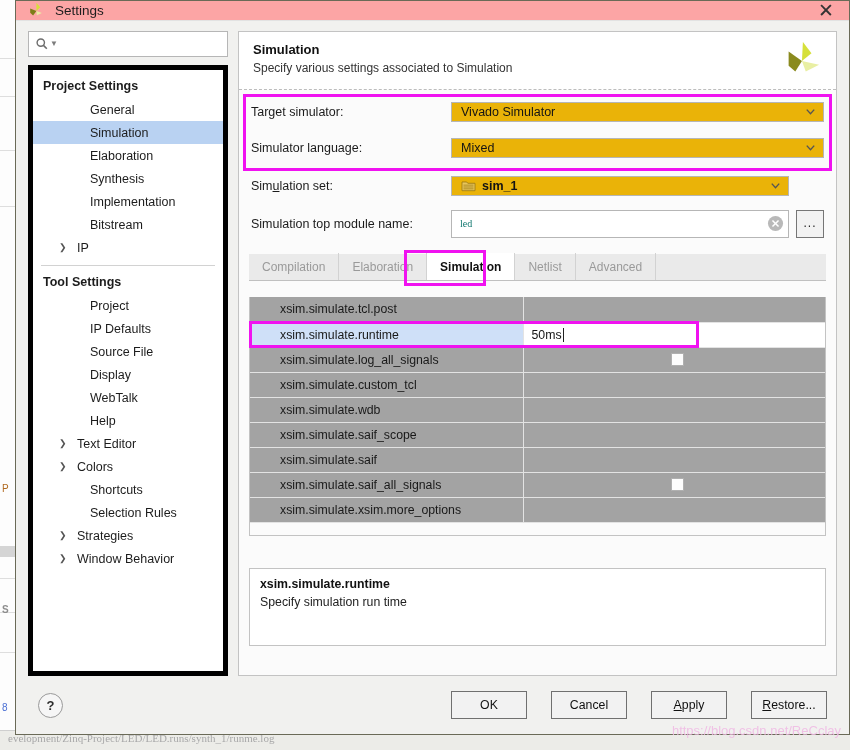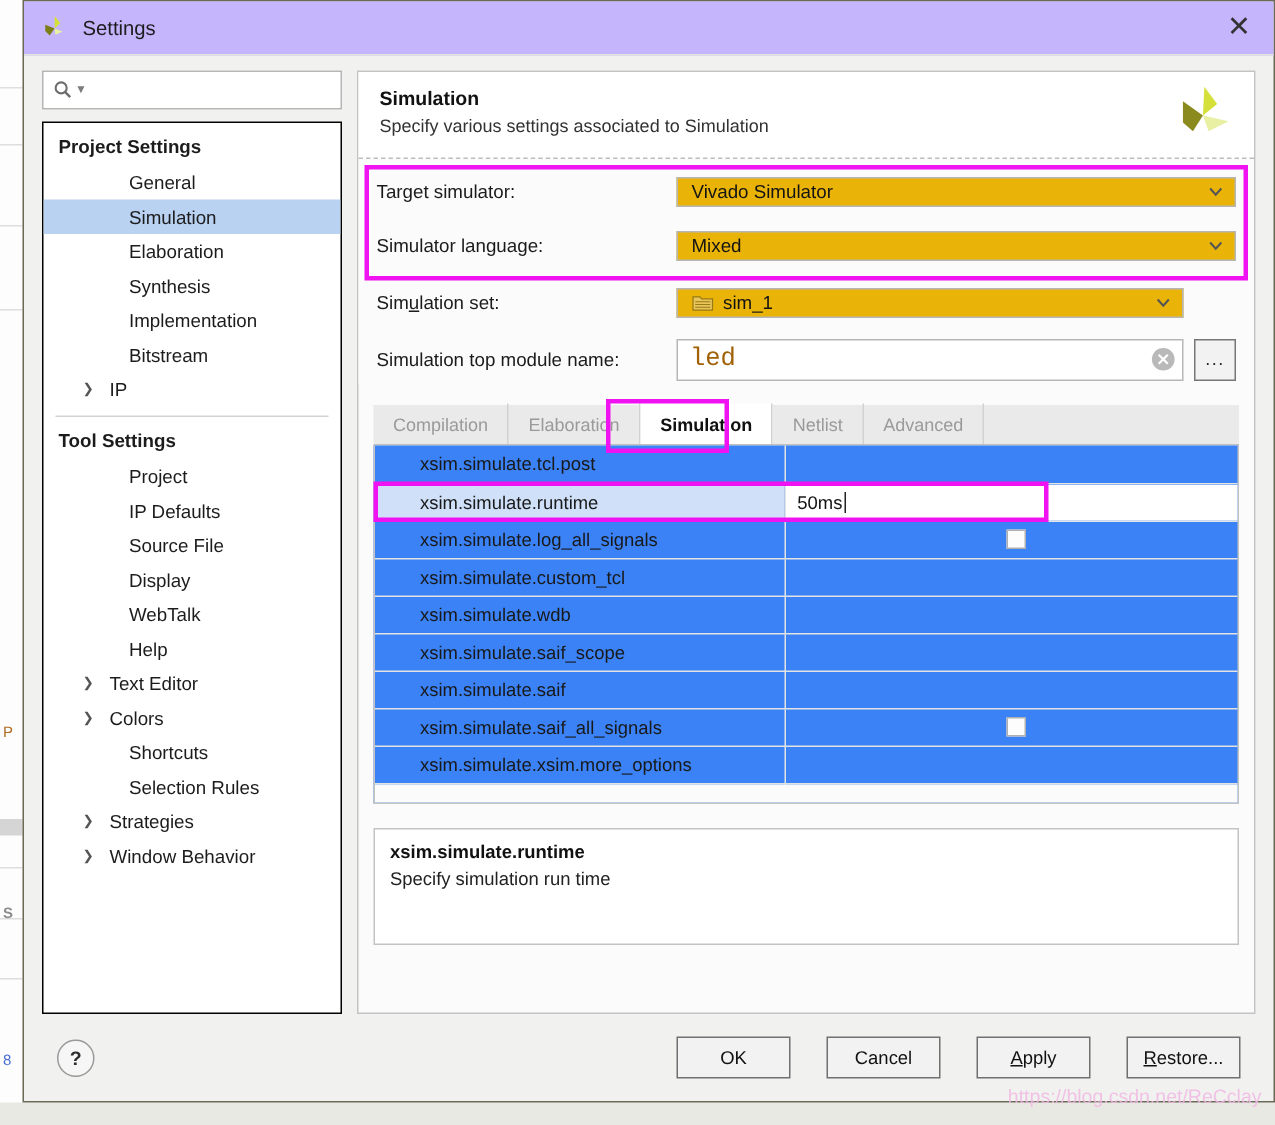--- a/index.html
+++ b/index.html
@@ -50,7 +50,7 @@
     display: flex; flex-direction: column;
   }
   .titlebar {
-    height: 36px; background: #c4b5fd;
+    height: 20px; background: #fca5a5;
     display: flex; align-items: center;
     padding: 0 6px 0 10px;
     border-bottom: 1px solid #e2e2e2;

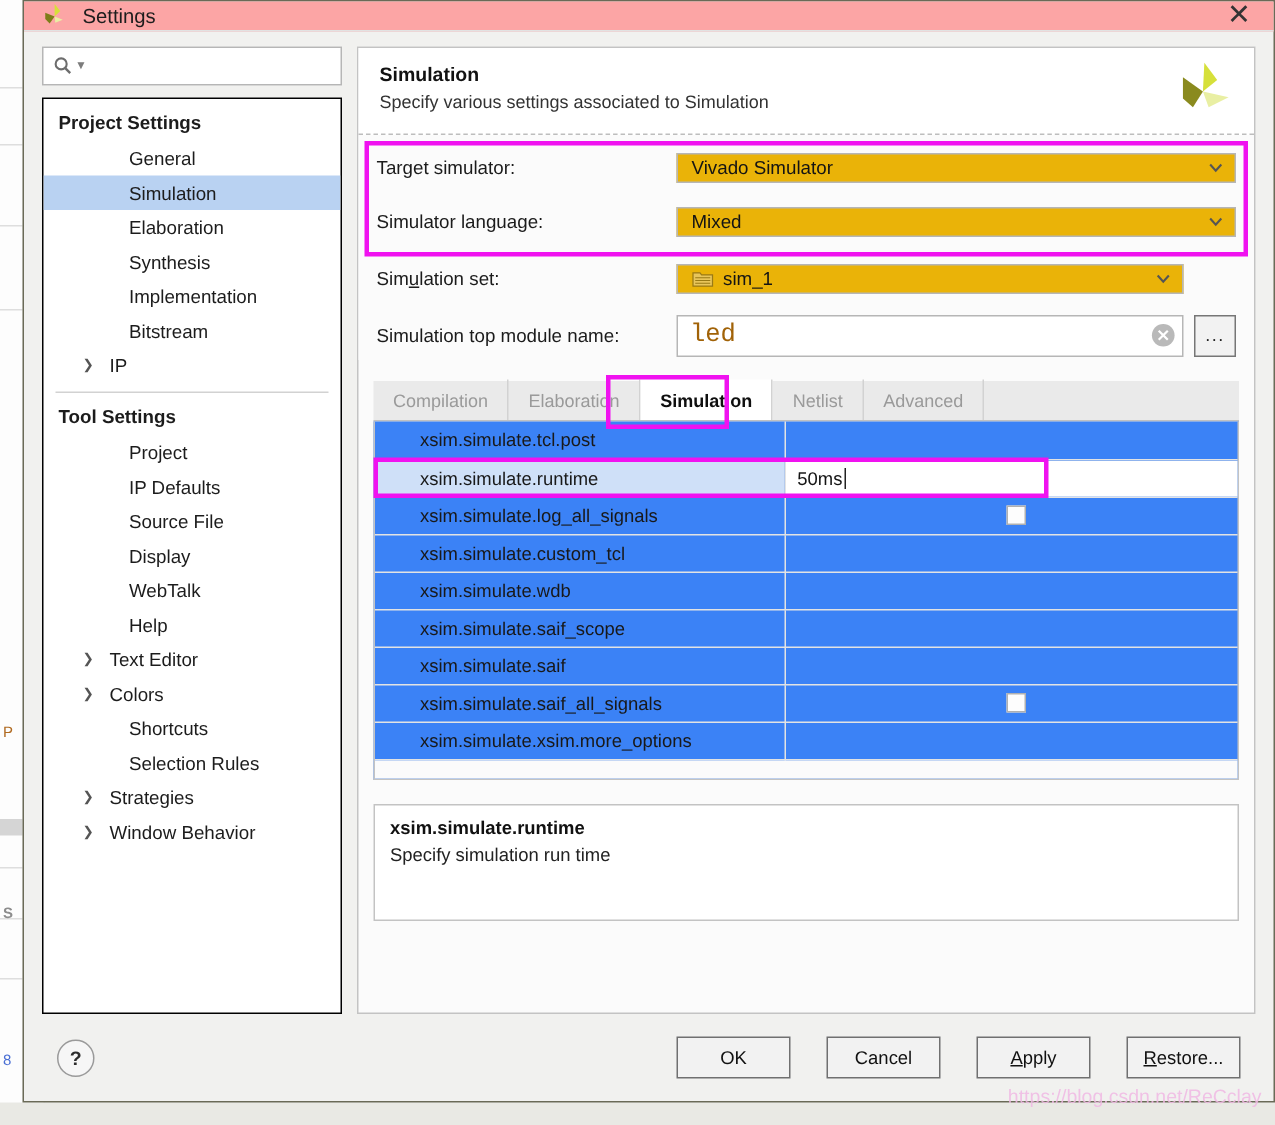--- a/index.html
+++ b/index.html
@@ -86,7 +86,7 @@
     font-family: "Liberation Sans", sans-serif; background: transparent; color: #222;
   }
   .tree {
-    margin-top: 8px; flex: 1; background: #fff; border: 1px solid #000000;
+    margin-top: 8px; flex: 1; background: #fff; border: 5px solid #000000;
     overflow: hidden; padding-top: 4px;
   }
   .tree-group {

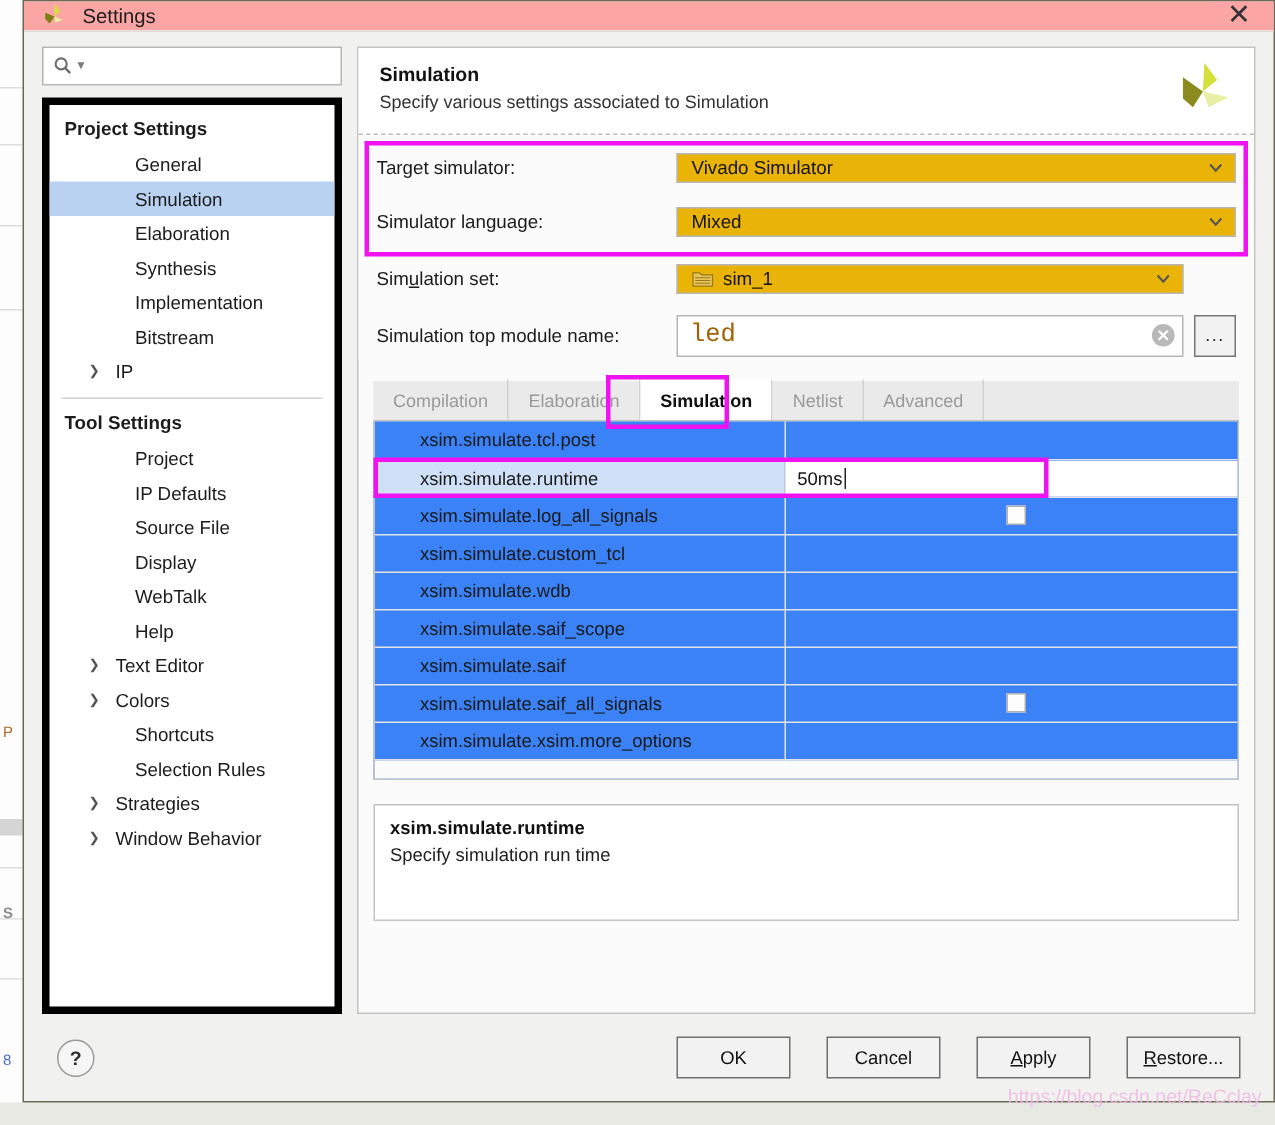--- a/index.html
+++ b/index.html
@@ -430,7 +430,7 @@
 
         <div class="form-row">
           <div class="form-label">Sim<u>u</u>lation set:</div>
-          <div class="combo" style="margin-right:35px;">
+          <div class="combo" style="margin-right:35px;font-weight:bold;">
             <span class="val">
               <svg class="folder-icon" viewBox="0 0 16 14">
                 <path d="M1 3.2 L6 3.2 L7.2 4.6 L15 4.6 L15 12.6 L1 12.6 Z" fill="#e8c55a" stroke="#9a7a15" stroke-width="0.9"></path>

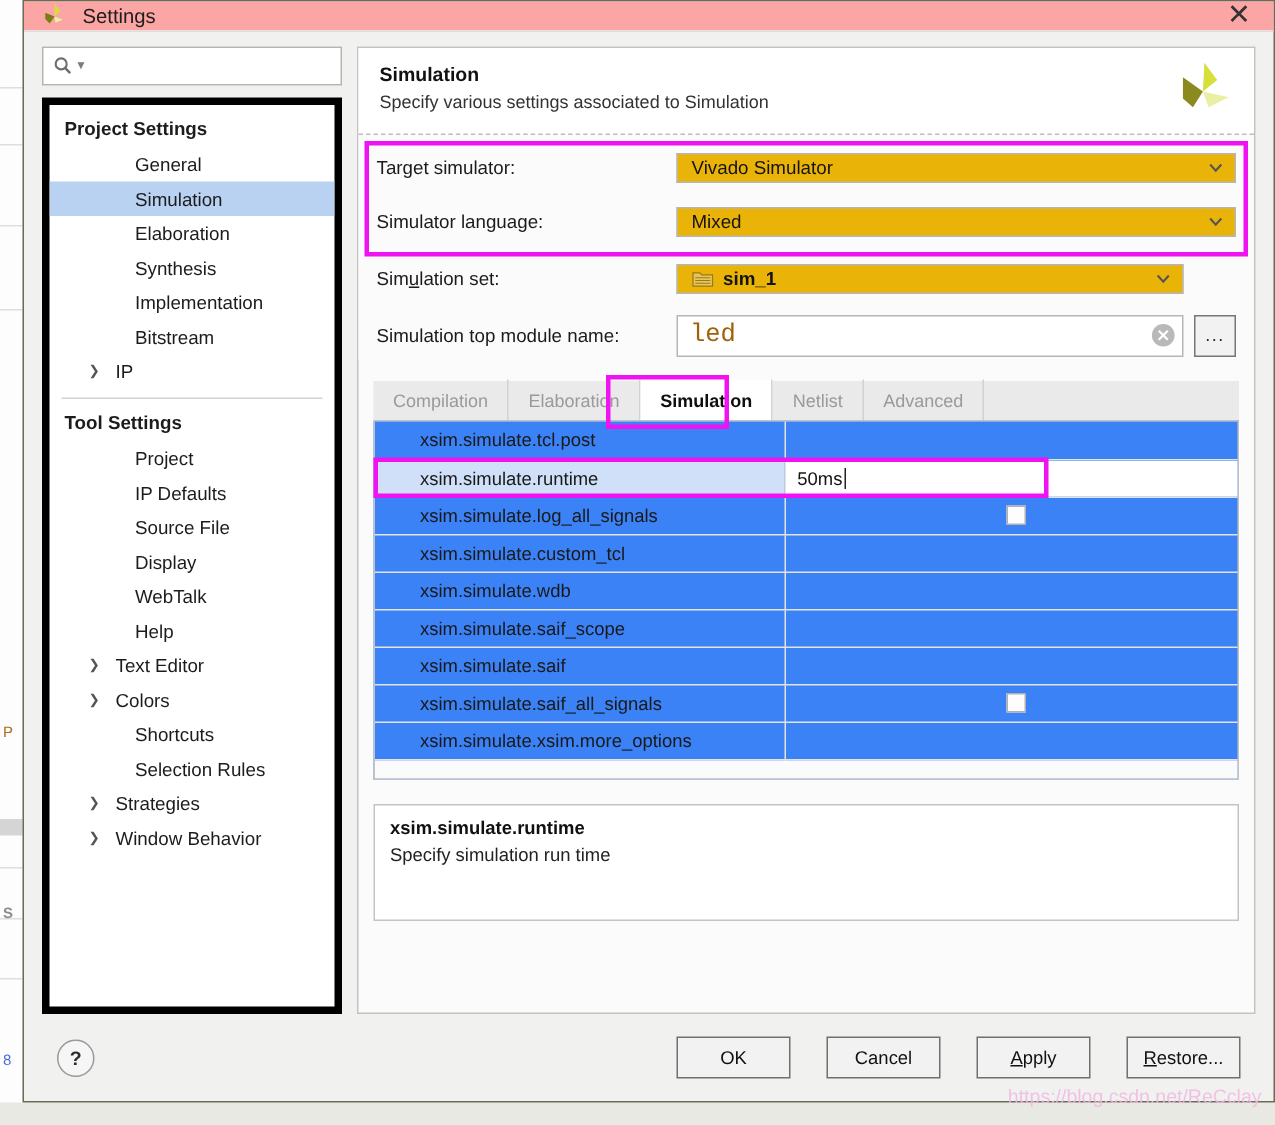--- a/index.html
+++ b/index.html
@@ -162,8 +162,8 @@
     display: flex; align-items: center; padding: 0 4px 0 6px;
   }
   .textfield input {
-    flex: 1; border: none; outline: none; font-size: 17px; color: #a16207;
-    background: transparent; font-family: Liberation Mono, monospace;
+    flex: 1; border: none; outline: none; font-size: 10px; color: #0f766e;
+    background: transparent; font-family: Liberation Serif, serif;
   }
   .clear-icon { width: 17px; height: 17px; flex: none; cursor: pointer; }
   .ellipsis-btn {

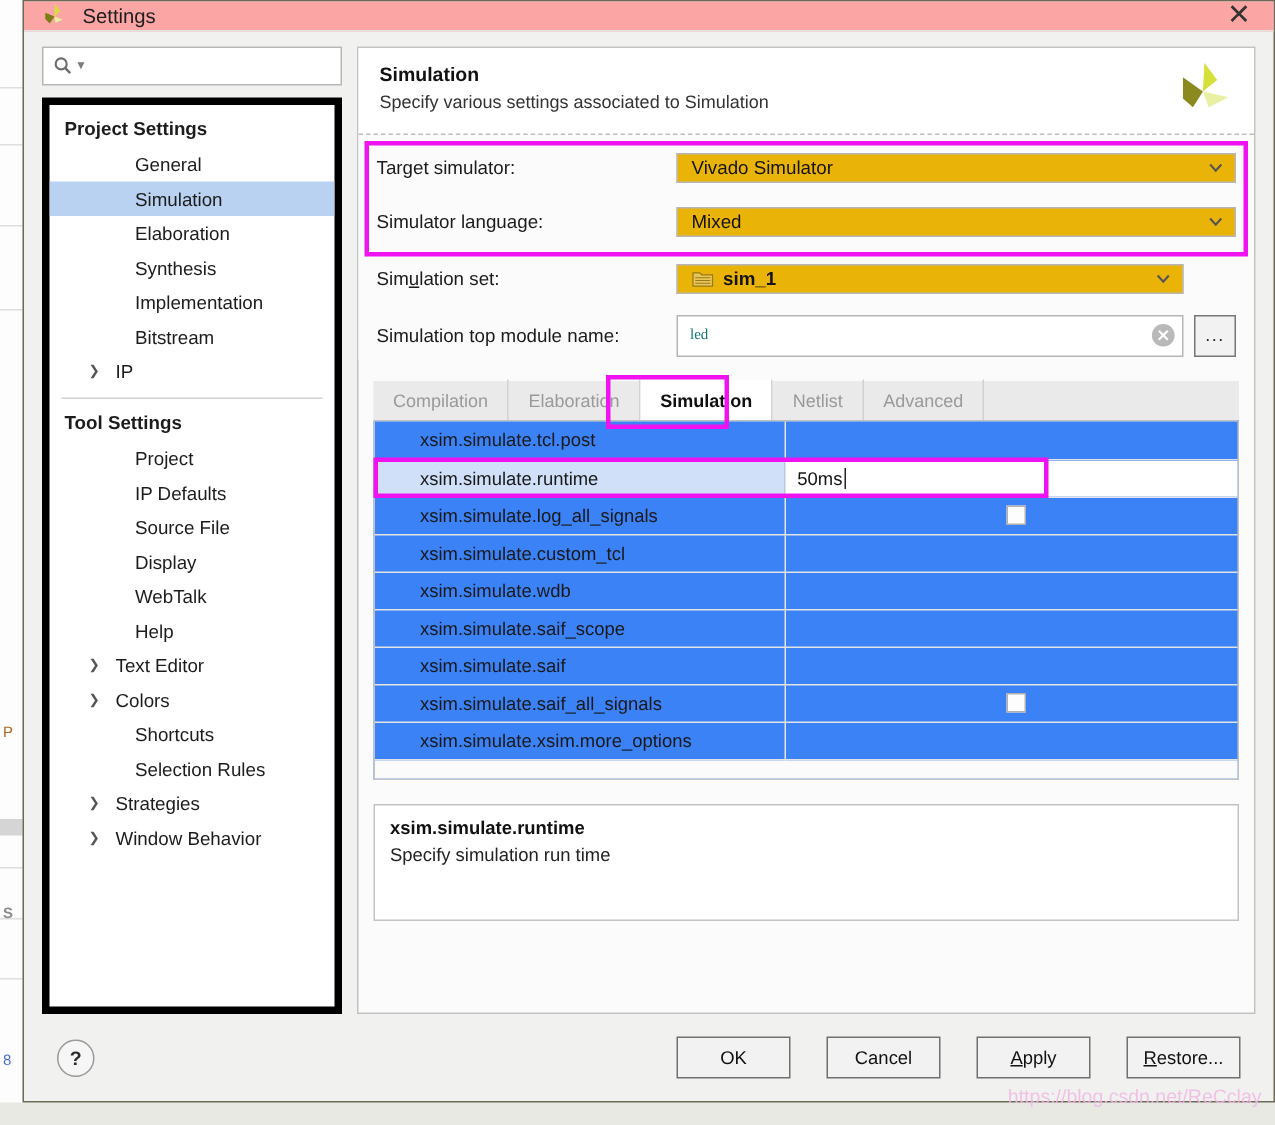--- a/index.html
+++ b/index.html
@@ -195,7 +195,7 @@
 
   
   .table-wrap {
-    margin: 0 10px; background: #3b82f6; border: 1px solid #c3c3c3;
+    margin: 16px 10px; background: #a3a3a3; border: 1px solid #c3c3c3;
     border-top: none; flex: none; position: relative;
   }
   .ptable { width: 100%; border-collapse: collapse; table-layout: fixed; }

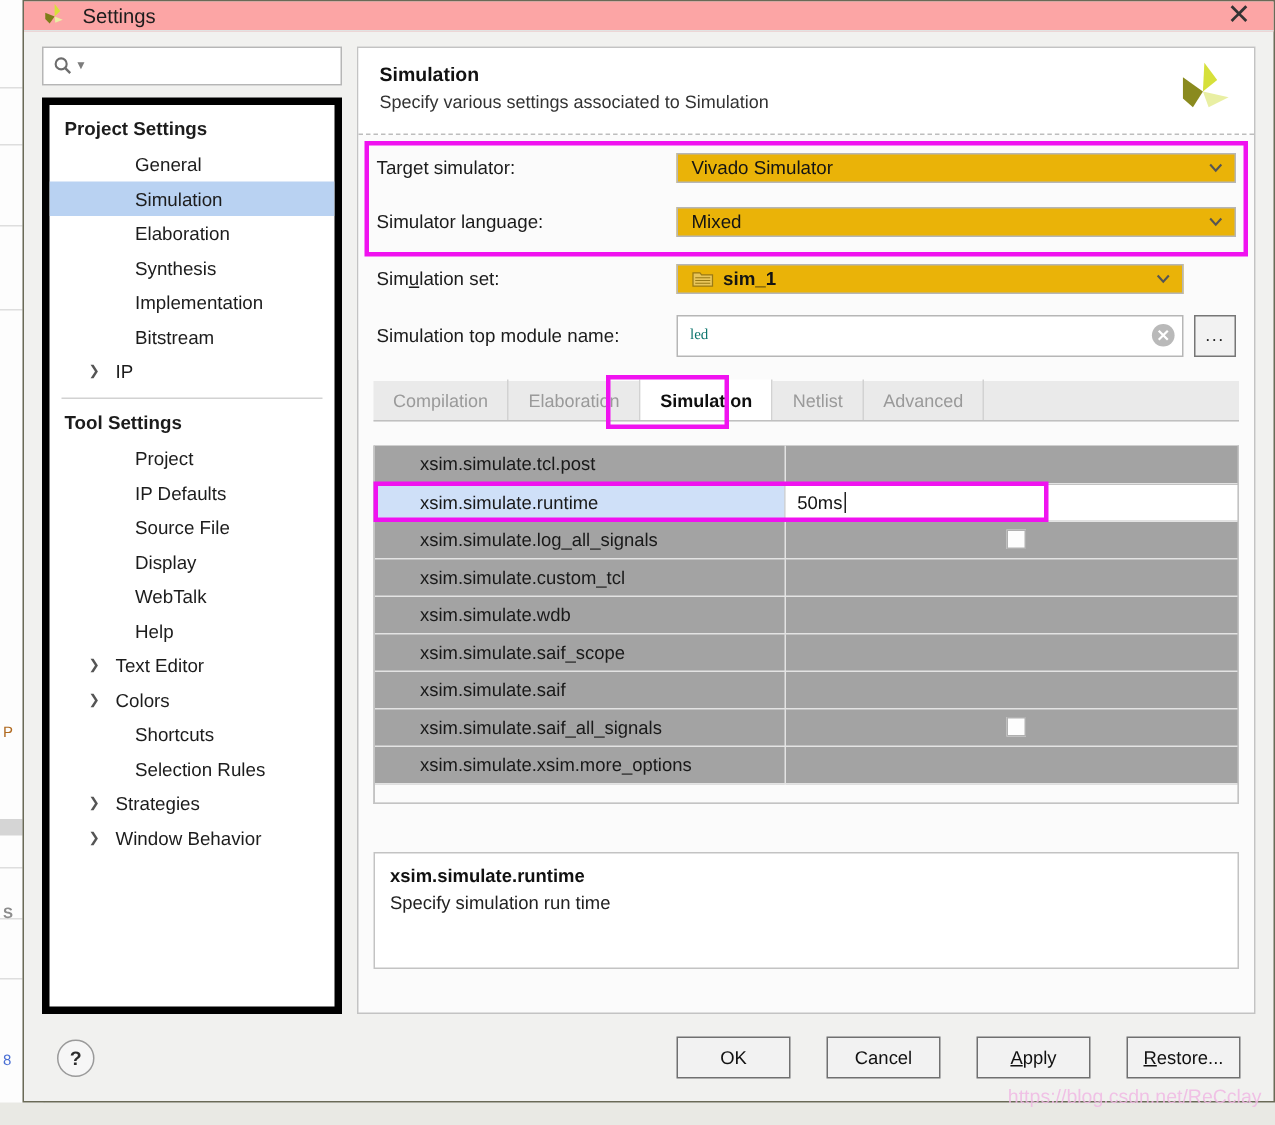--- a/index.html
+++ b/index.html
@@ -279,6 +279,9 @@
     <div class="bg-ghost-text" style="left:2px; top:483px; color:#b06a20;">P</div>
     <div class="bg-ghost-text" style="left:2px; top:604px; color:#8d8d8d; font-weight:bold;">S</div>
     <div class="bg-ghost-text" style="left:2px; top:702px; color:#4a6fd4;">8</div>
+  </div>
+  <div class="bg-bottom-bar">
+    <div class="bg-path">evelopment/Zinq-Project/LED/LED.runs/synth_1/runme.log</div>
   </div>
 </div>
 

